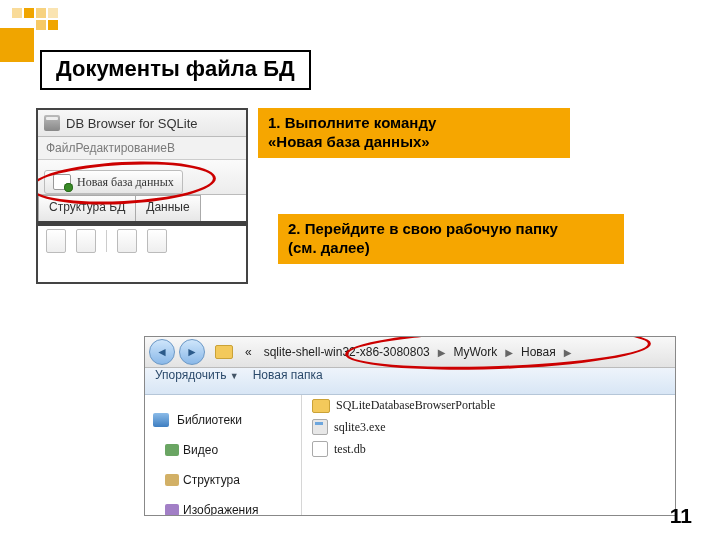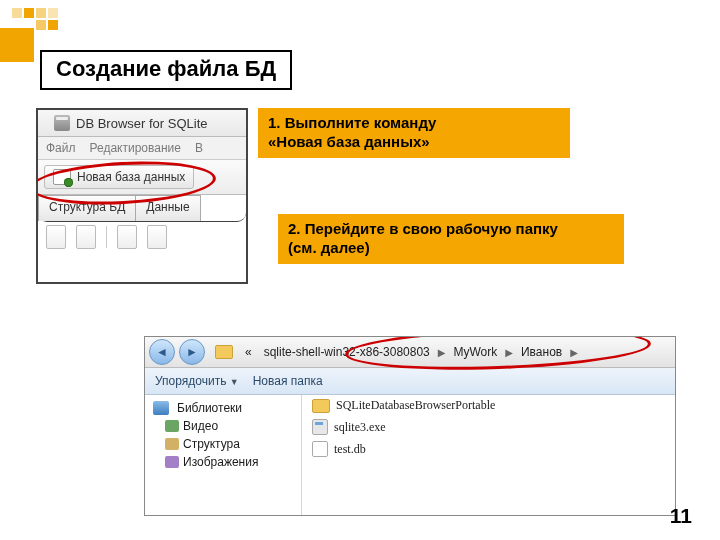--- a/index.html
+++ b/index.html
@@ -212,7 +212,7 @@
     <div class="sq sqG"></div>
 </div>
 
-<div class="slide-title">Создание файла БД</div>
+<div class="slide-title">Документы файла БД</div>
 
 <div class="annot annot1">
   <span>1. Выполните команду</span><br>

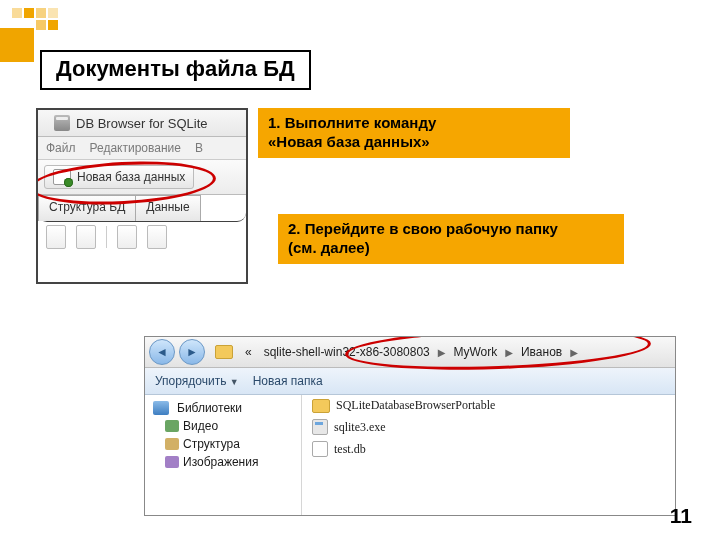--- a/index.html
+++ b/index.html
@@ -61,7 +61,7 @@
     border-bottom: 1px solid #bbb;
     display: flex; align-items: center;
     font-size: 13px; color: #333;
-    padding-left: 16px;
+    padding-left: 6px;
   }
   .db-ico {
     width: 16px; height: 16px; margin-right: 6px;

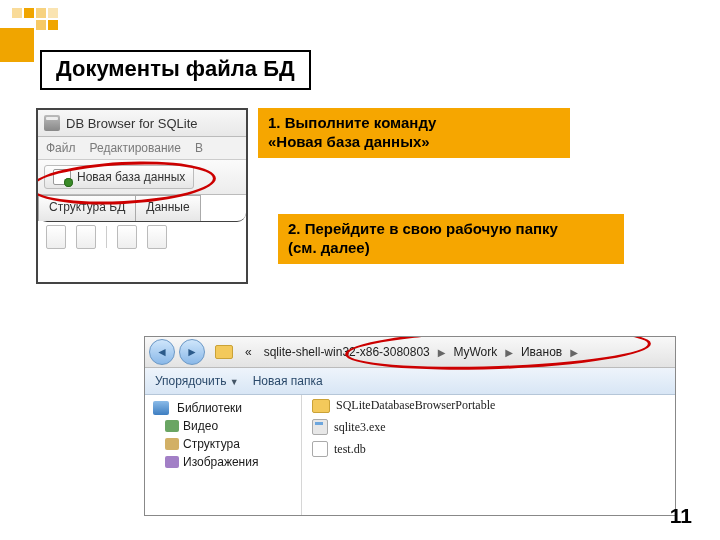--- a/index.html
+++ b/index.html
@@ -76,7 +76,7 @@
     border-bottom: 1px solid #ccc;
     display: flex; align-items: center;
     font-size: 12px; color: #7a7a7a;
-    padding-left: 8px; gap: 14px;
+    padding-left: 8px; 
   }
   .shot1 .toolbar {
     height: 34px;

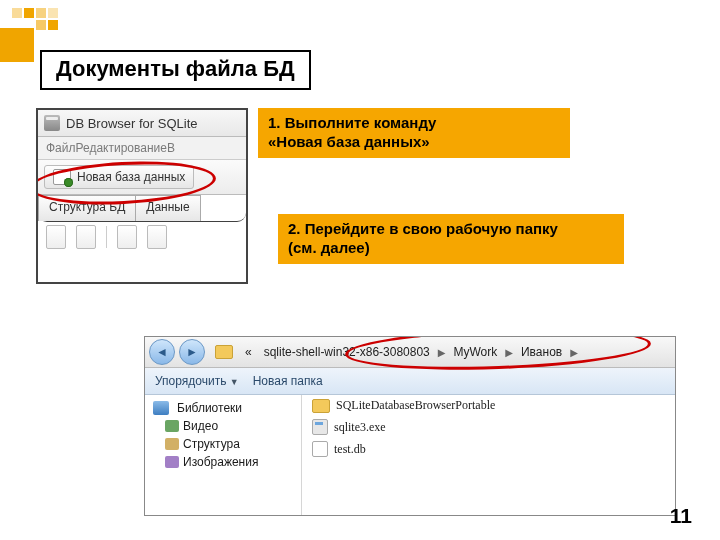--- a/index.html
+++ b/index.html
@@ -82,8 +82,9 @@
     height: 34px;
     background: linear-gradient(#fbfbfb,#ececec);
     border-bottom: 1px solid #bbb;
-    display: flex; align-items: center;
+    display: flex; align-items: flex-end;
     padding-left: 6px;
+    font-family: Liberation Serif, serif;
   }
   .newdb-btn {
     display: inline-flex; align-items: center; gap: 6px;

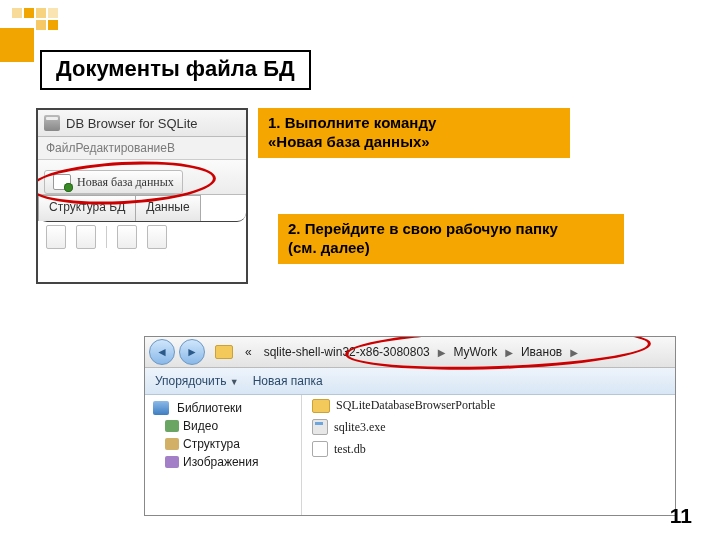--- a/index.html
+++ b/index.html
@@ -112,8 +112,7 @@
   .tabs-row{
     height:26px;
     display:flex;
-    border-bottom:1px solid #404040;
-    border-radius:9px;
+    border-bottom:5px solid #404040;
   }
   .tab{
     font-size:12px; color:#333;

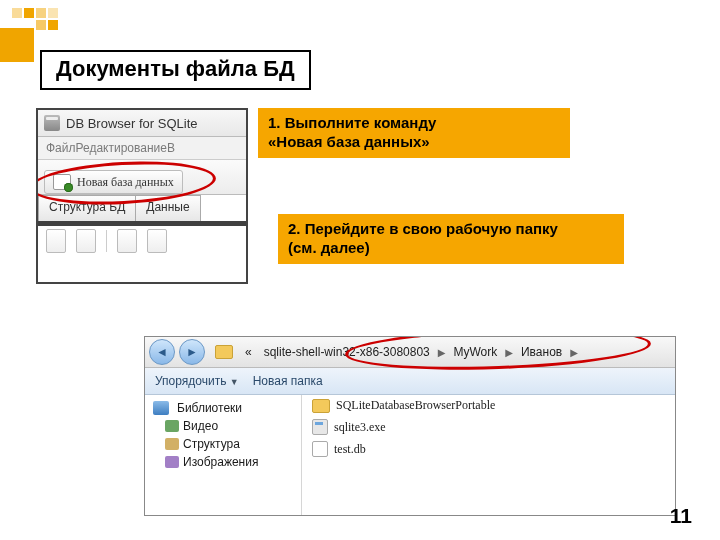--- a/index.html
+++ b/index.html
@@ -264,7 +264,7 @@
     <span class="chev">▶</span>
     <span class="crumb">MyWork</span>
     <span class="chev">▶</span>
-    <span class="crumb">Иванов</span>
+    <span class="crumb">Новая</span>
     <span class="chev">▶</span>
   </div>
   <div class="cmdbar">

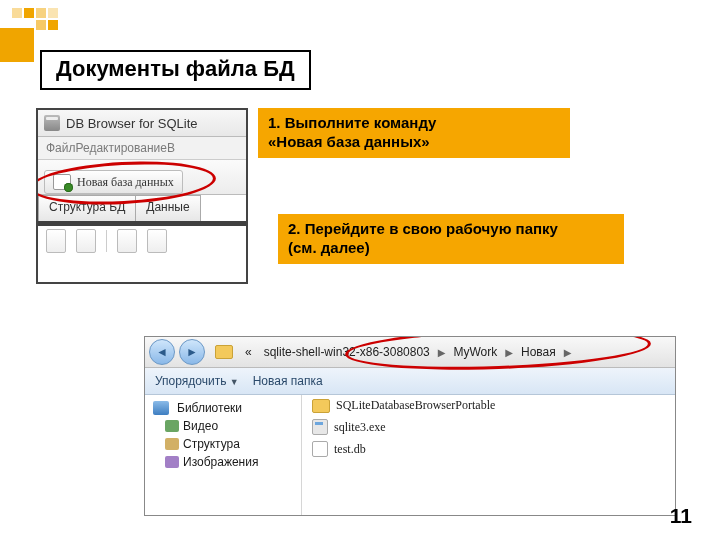--- a/index.html
+++ b/index.html
@@ -164,7 +164,7 @@
     height:26px;
     background:linear-gradient(#eef4fb,#d8e6f5);
     border-bottom:1px solid #b5c6d8;
-    display:flex; align-items:center; gap:14px;
+    display:flex; align-items:flex-start; gap:14px;
     font-size:12px; color:#2b4a6b; padding-left:10px;
   }
   .small-chev{font-size:9px;color:#456;}

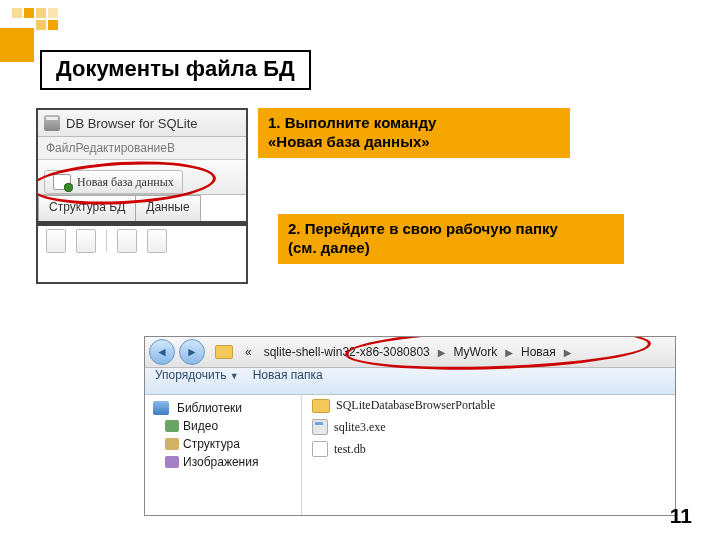--- a/index.html
+++ b/index.html
@@ -176,7 +176,7 @@
     padding:4px 0 0 6px; font-size:12px; color:#222;
   }
   .lib-ico{display:inline-block;width:16px;height:14px;vertical-align:-2px;margin-right:4px;background:linear-gradient(#8bbbe8,#3e7ec1);border-radius:2px;}
-  .nav-item{display:flex;align-items:center;gap:4px;padding:2px 2px 2px 14px;color:#1a1a1a;}
+  .nav-item{display:flex;align-items:center;gap:4px;padding:2px 2px 2px 14px;color:#1a1a1a;margin-top:12px;}
   .nav-root{padding-left:2px;font-weight:normal;}
   .mini-ico{width:14px;height:12px;border-radius:2px;}
   .ico-video{background:#6aa563;}

